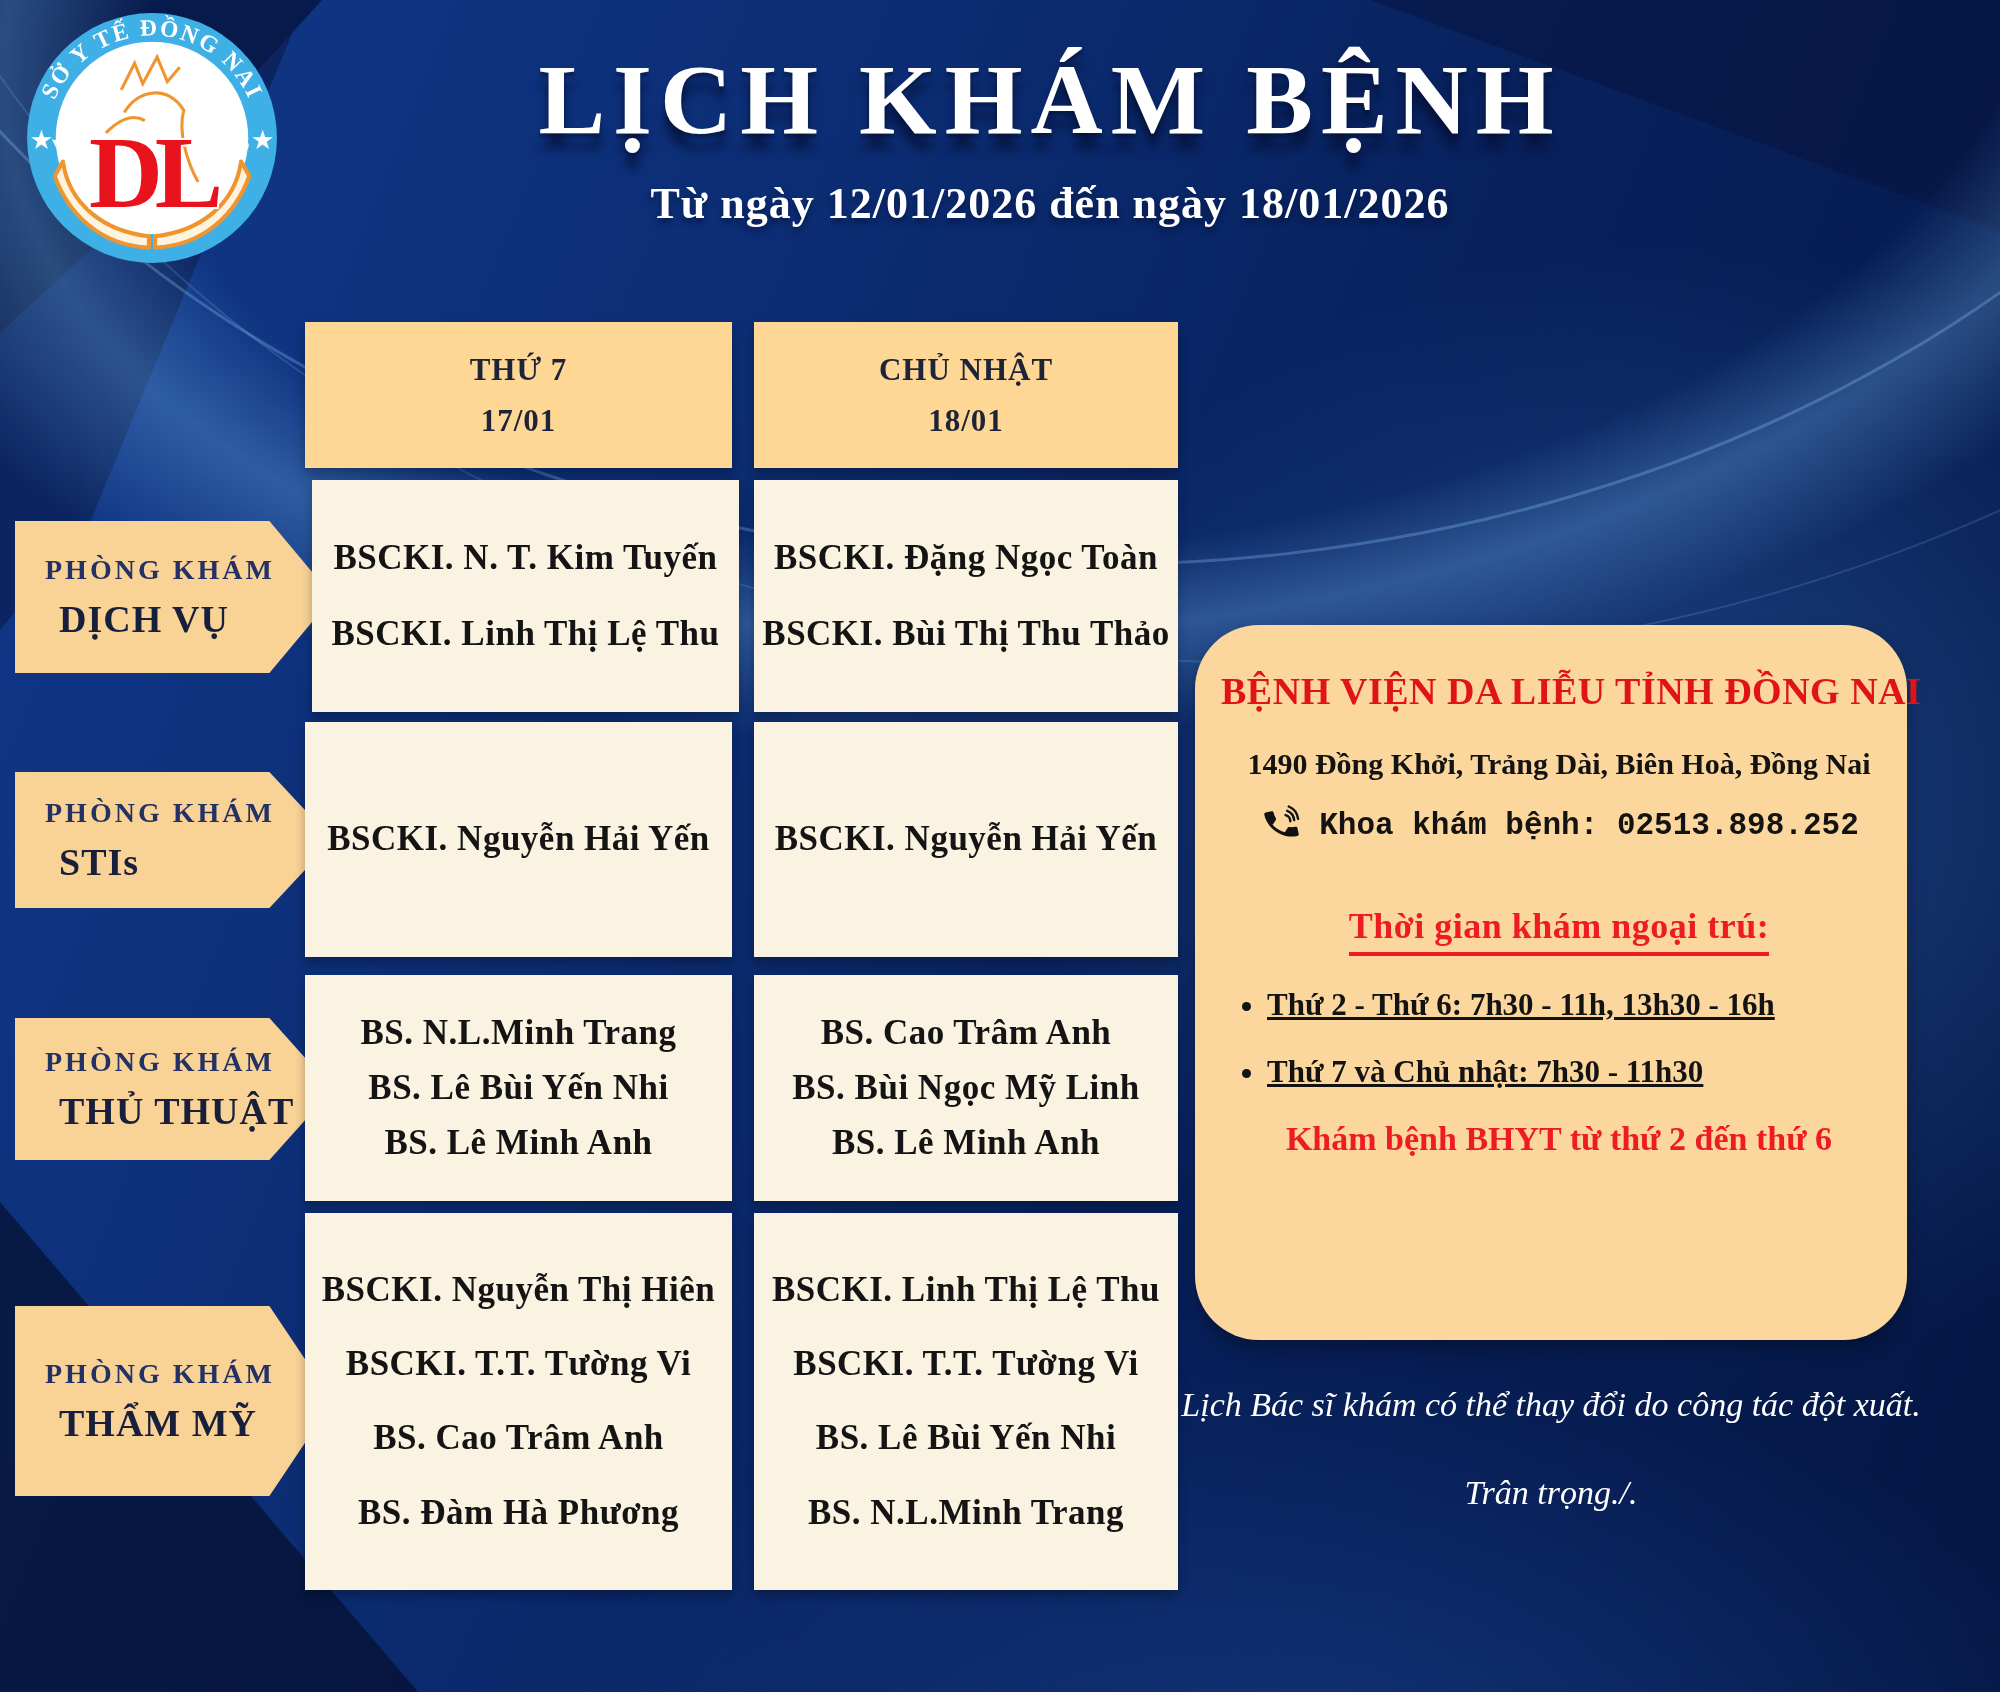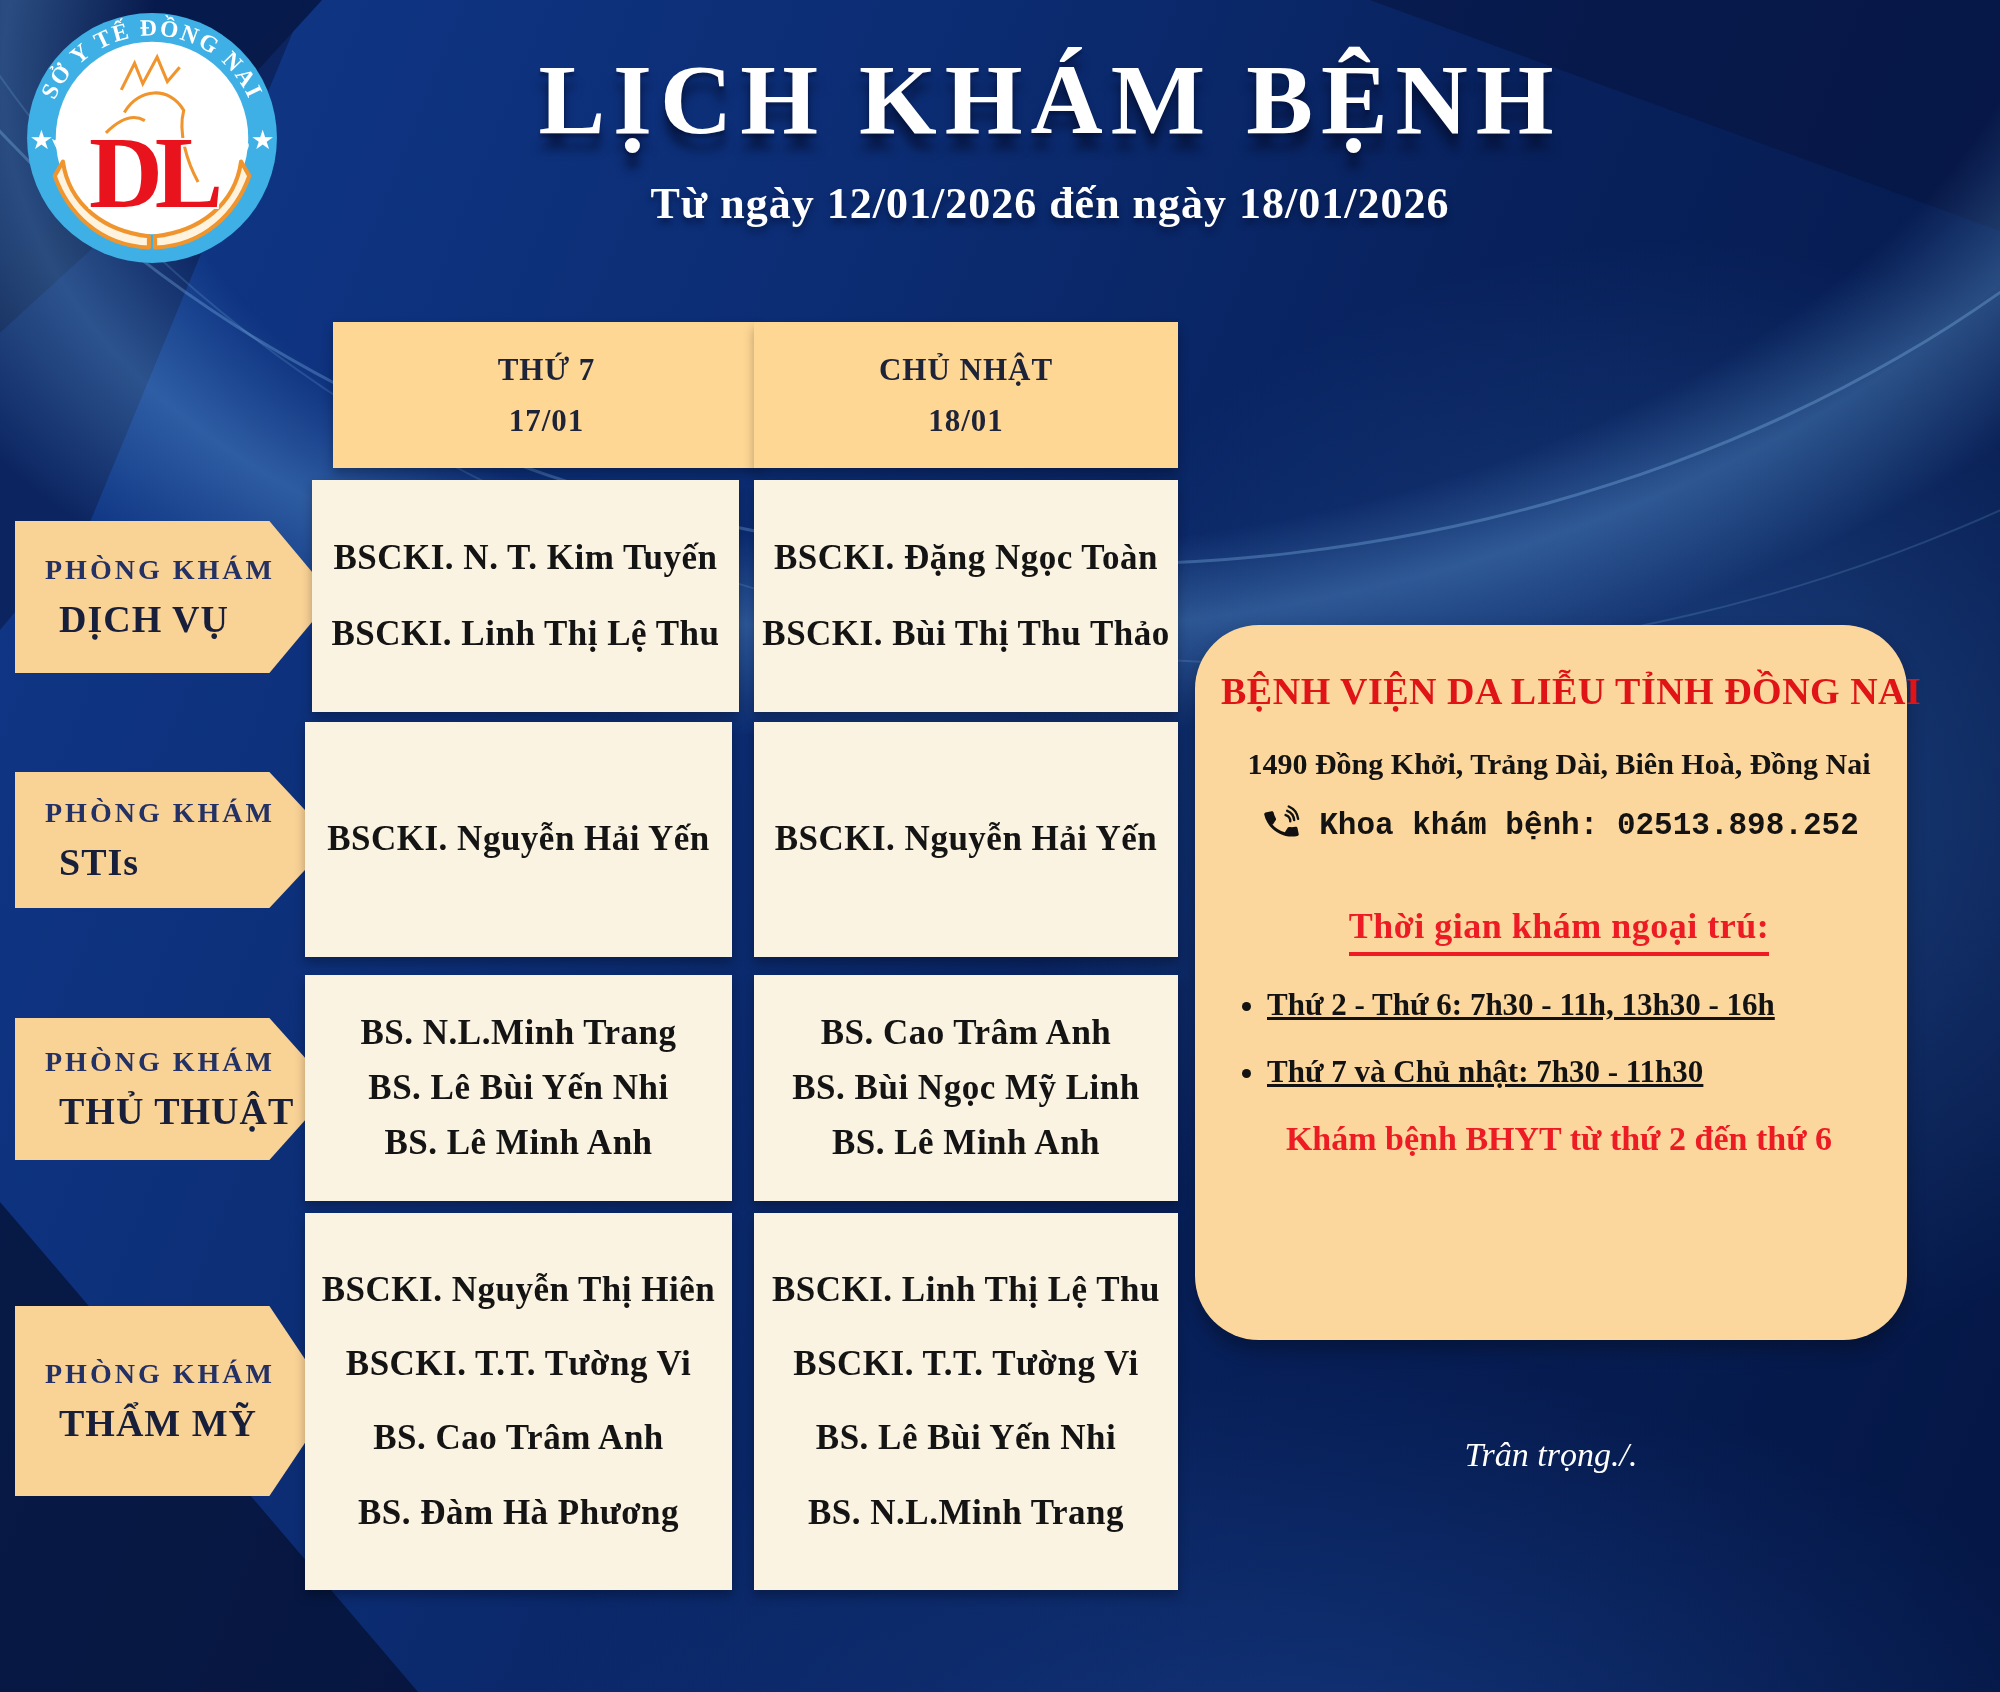--- a/index.html
+++ b/index.html
@@ -141,7 +141,7 @@
   <div class="title">LỊCH KHÁM BỆNH</div>
   <div class="subtitle">Từ ngày 12/01/2026 đến ngày 18/01/2026</div>
 
-  <div class="colhead" style="left:305px;width:427px;margin-left:28px;">
+  <div class="colhead" style="left:305px;width:427px;">
     <div class="d1">THỨ 7</div>
     <div class="d2">17/01</div>
   </div>

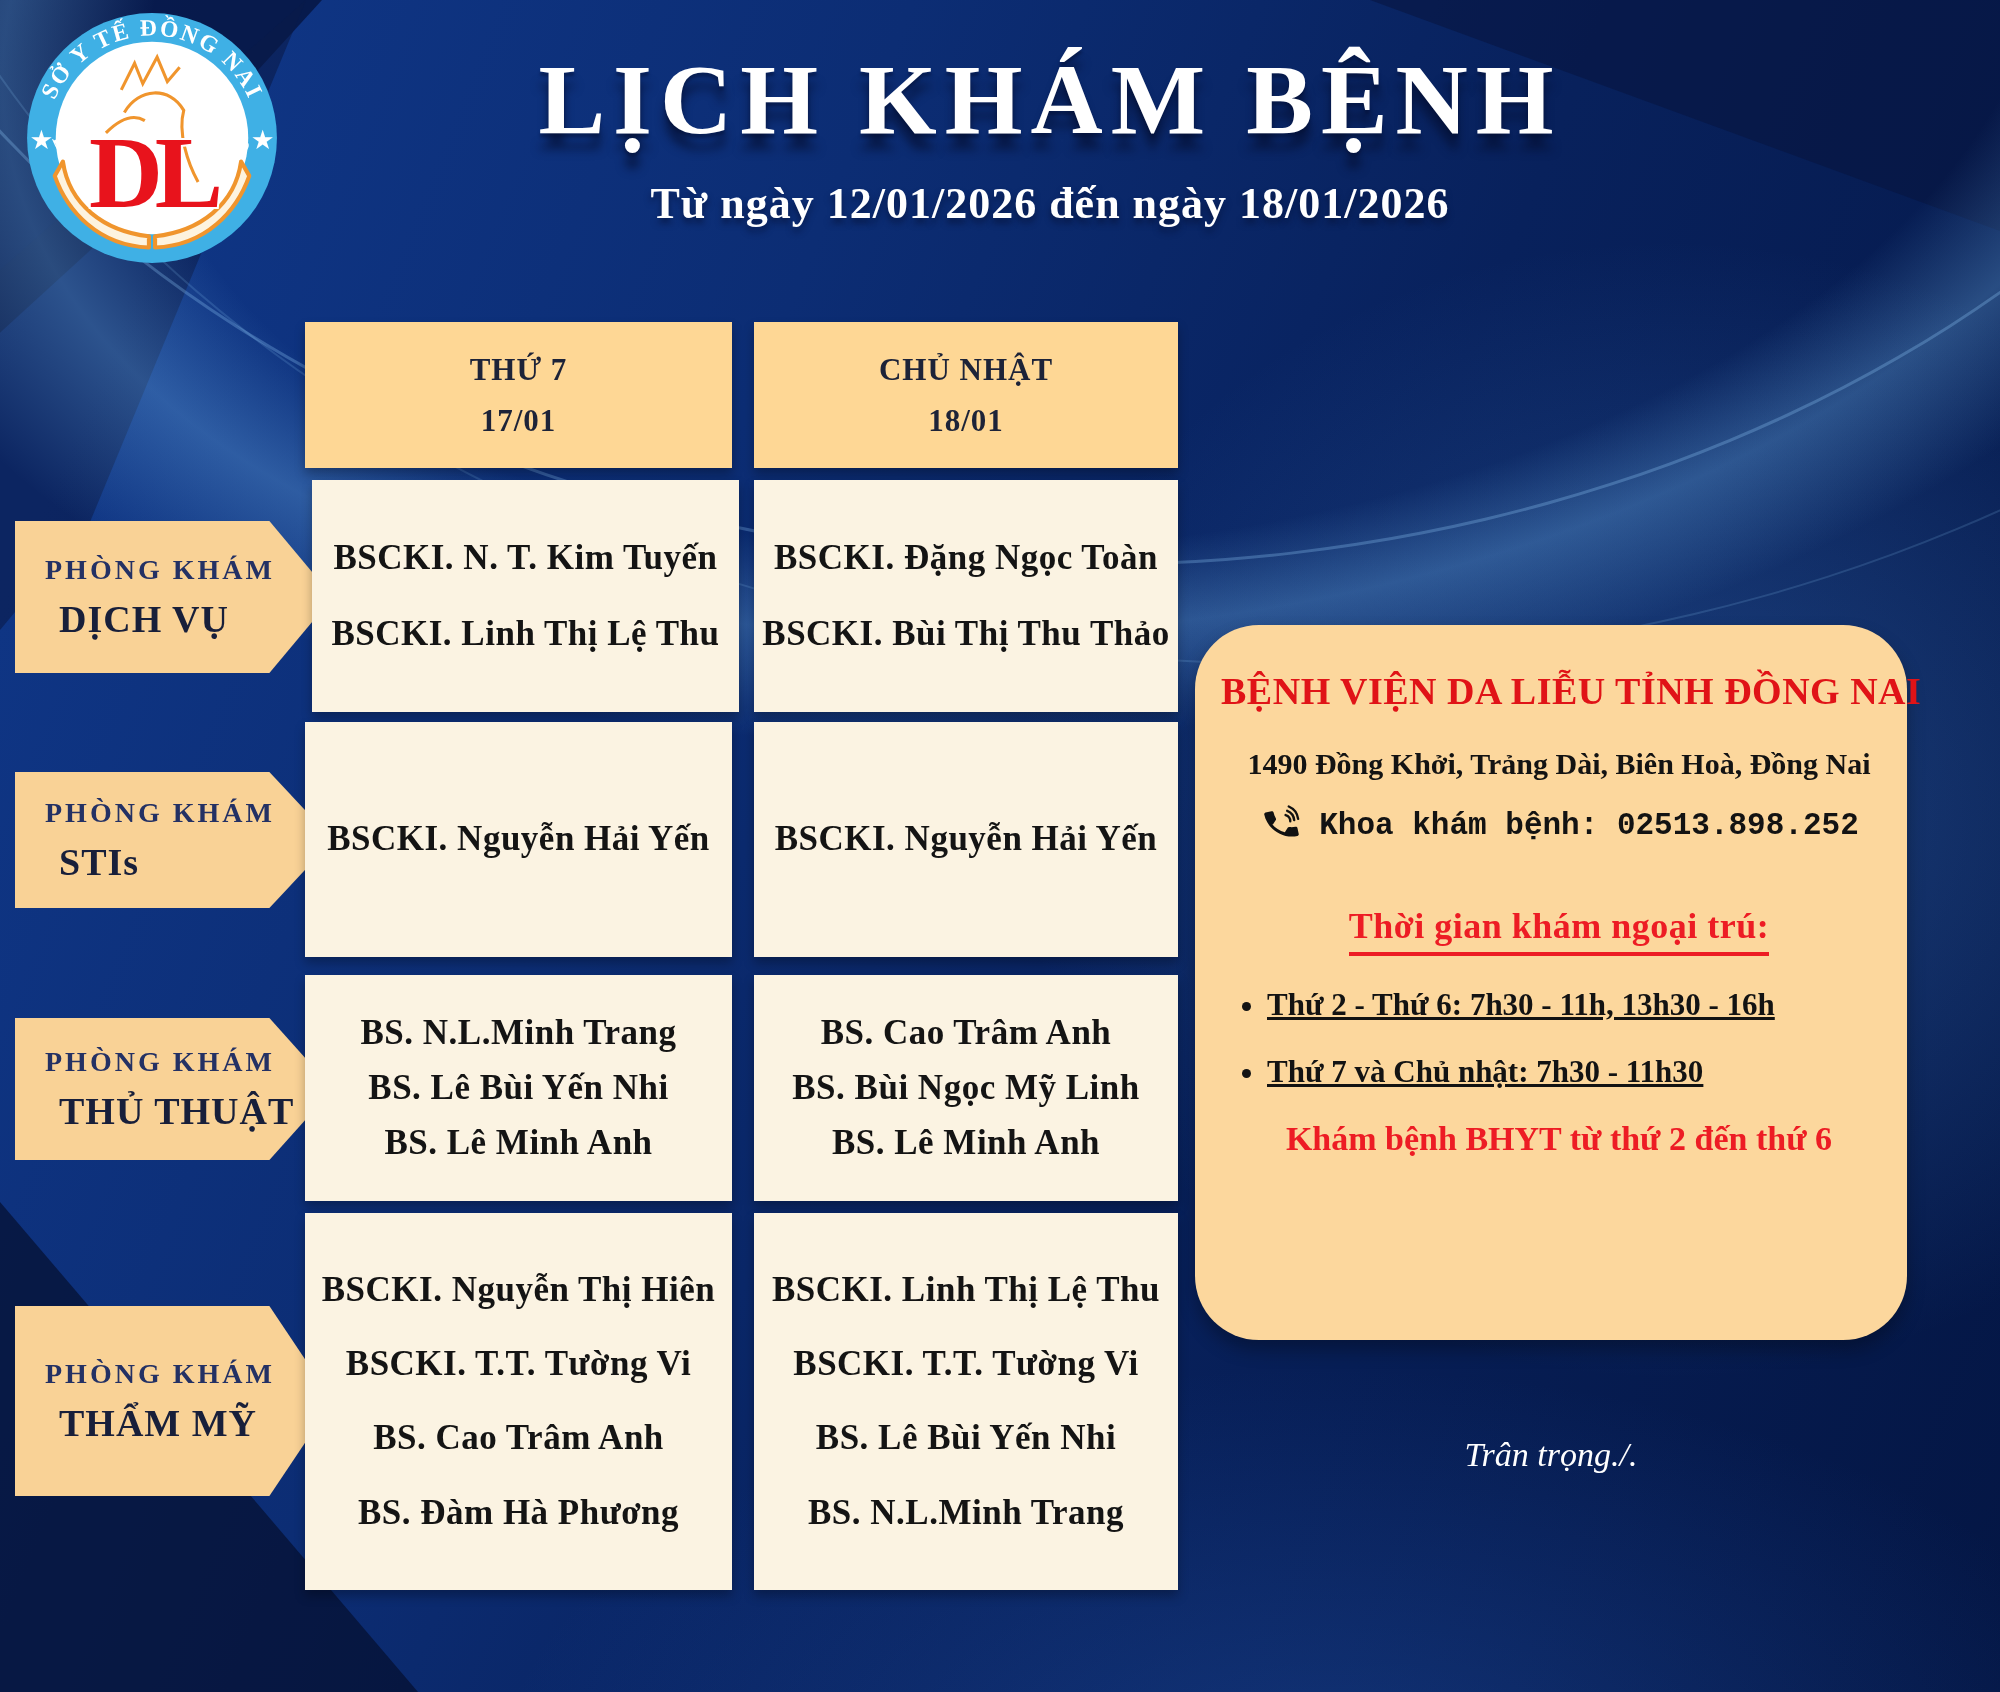--- a/index.html
+++ b/index.html
@@ -231,6 +231,7 @@
   </div>
 
   <div class="footnote">
+    <div class="f1">Lịch Bác sĩ khám có thể thay đổi do công tác đột xuất.</div>
     <div class="f2">Trân trọng./.</div>
   </div>
 

